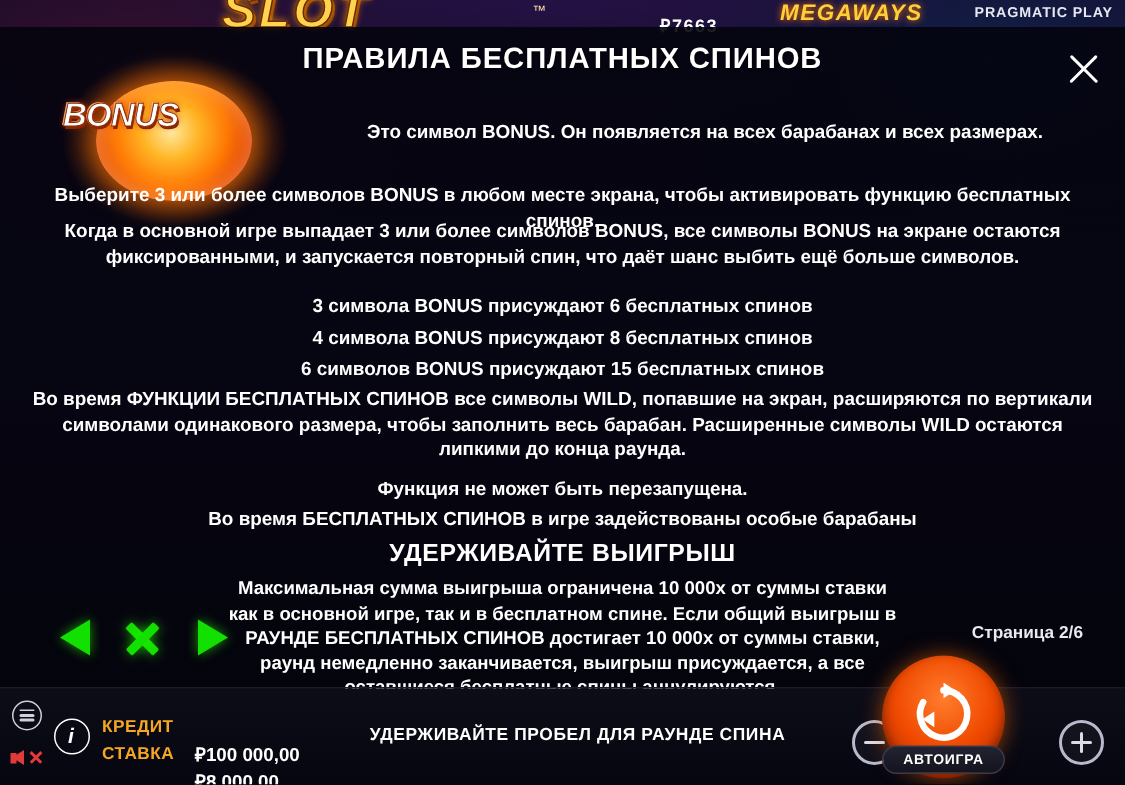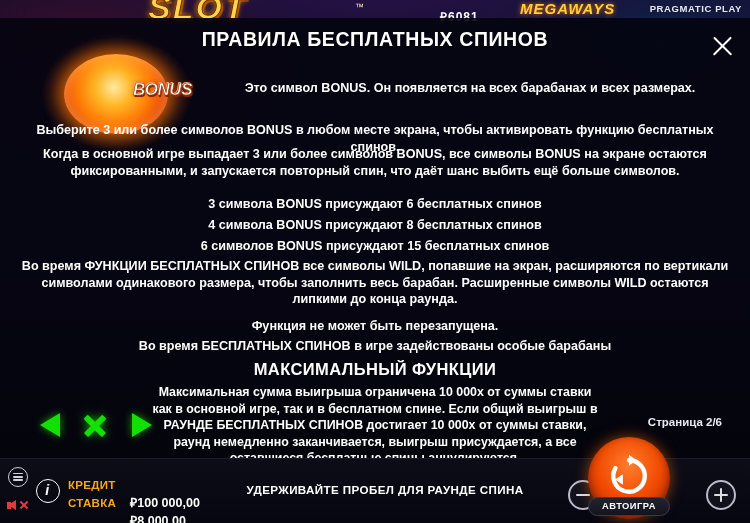--- a/index.html
+++ b/index.html
@@ -277,7 +277,7 @@
   <div class="top-strip">
     <div class="logo-word">SLOT</div>
     <div class="logo-tm">™</div>
-    <div class="winbox">₽6081</div>
+    <div class="winbox">₽7663</div>
     <div class="megaways">MEGAWAYS</div>
     <div class="ppbrand">PRAGMATIC PLAY</div>
   </div>

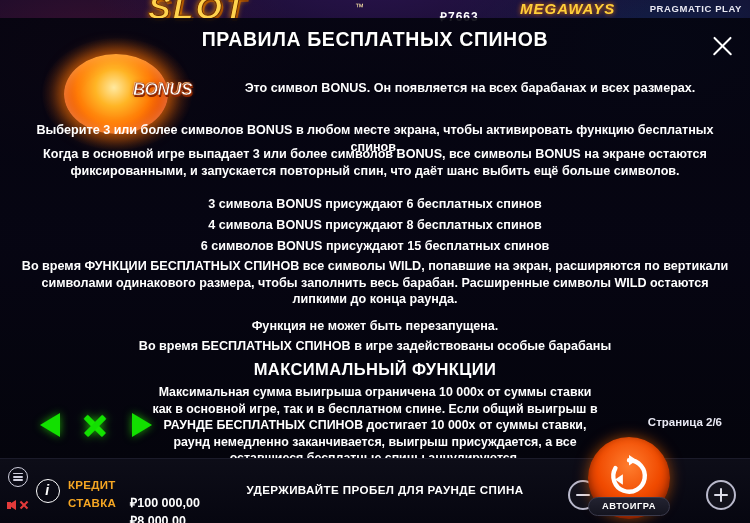--- a/index.html
+++ b/index.html
@@ -95,9 +95,9 @@
     box-shadow: 0 0 16px 5px rgba(255,120,0,.65), inset 0 0 14px rgba(255,240,170,.5);
   }
   .bonus-text {
-    position: absolute; left: 0; top: 26px; width: 150px;
-    text-align: right;
-    font-size: 17px; font-weight: bold; font-style: italic;
+    position: absolute; left: 0; top: 10px; width: 150px;
+    text-align: left;
+    font-size: 22px; font-weight: bold; font-style: italic;
     color: #ffffff;
     letter-spacing: -.5px;
     text-shadow: 0 0 4px #c43800, 1px 2px 0 #7d2200, -1px -1px 0 #ffdca0;

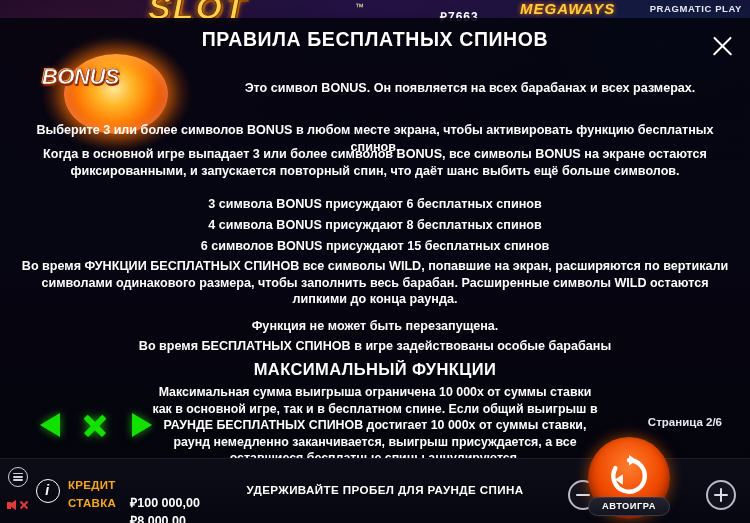--- a/index.html
+++ b/index.html
@@ -309,7 +309,7 @@
     <div class="para p-reels">Во время БЕСПЛАТНЫХ СПИНОВ в игре задействованы особые барабаны</div>
     <div class="para p-retrigger">Функция не может быть перезапущена.</div>
 
-    <div class="max-title">МАКСИМАЛЬНЫЙ ФУНКЦИИ</div>
+    <div class="max-title">УДЕРЖИВАЙТЕ ВЫИГРЫШ</div>
     <div class="p-max">Максимальная сумма выигрыша ограничена 10 000x от суммы ставки как в основной игре, так и в бесплатном спине. Если общий выигрыш в РАУНДЕ БЕСПЛАТНЫХ СПИНОВ достигает 10 000x от суммы ставки, раунд немедленно заканчивается, выигрыш присуждается, а все оставшиеся бесплатные спины аннулируются.</div>
 
     <div class="nav">

